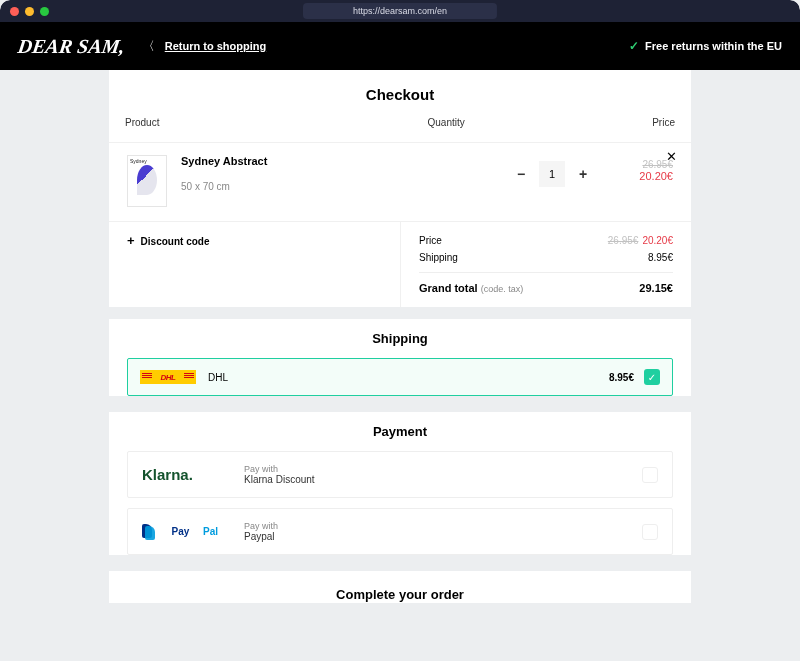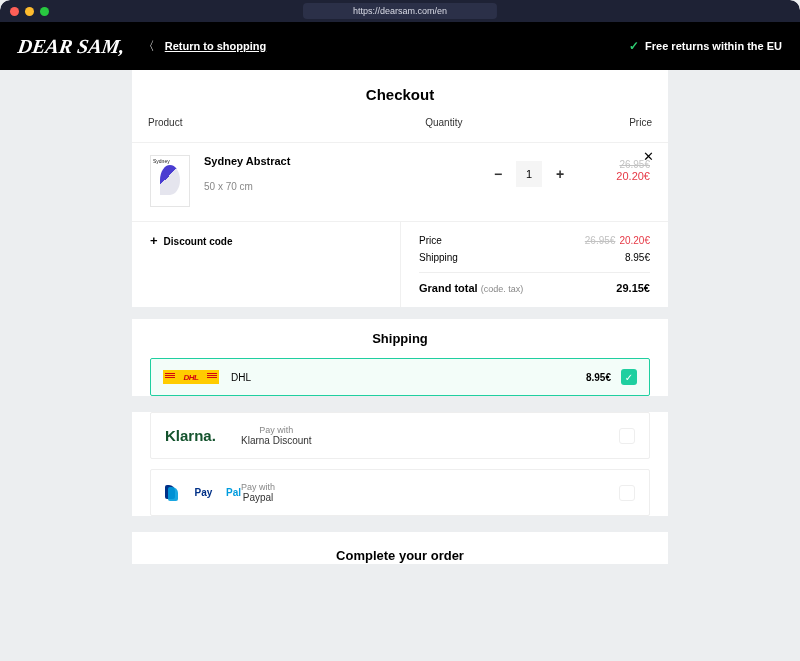--- a/index.html
+++ b/index.html
@@ -18,7 +18,7 @@
   .back-link { font-size: 11px; text-decoration: underline; font-weight: 600; }
   .header-right { margin-left: auto; display: flex; align-items: center; gap: 6px; font-size: 11px; font-weight: 600; }
   .check-green { color: #2ecc71; font-size: 12px; }
-  .page { width: 536px; margin: 0 auto; border-radius: 21px; }
+  .page { width: 582px; margin: 0 auto; border-radius: 21px; }
   .card { background: #fff; margin-bottom: 12px; }
   .checkout-title { text-align: center; font-size: 15px; font-weight: 700; padding: 16px 0 14px; }
   .col-headers { display: flex; font-size: 10px; color: #333; padding: 0 16px 14px; }

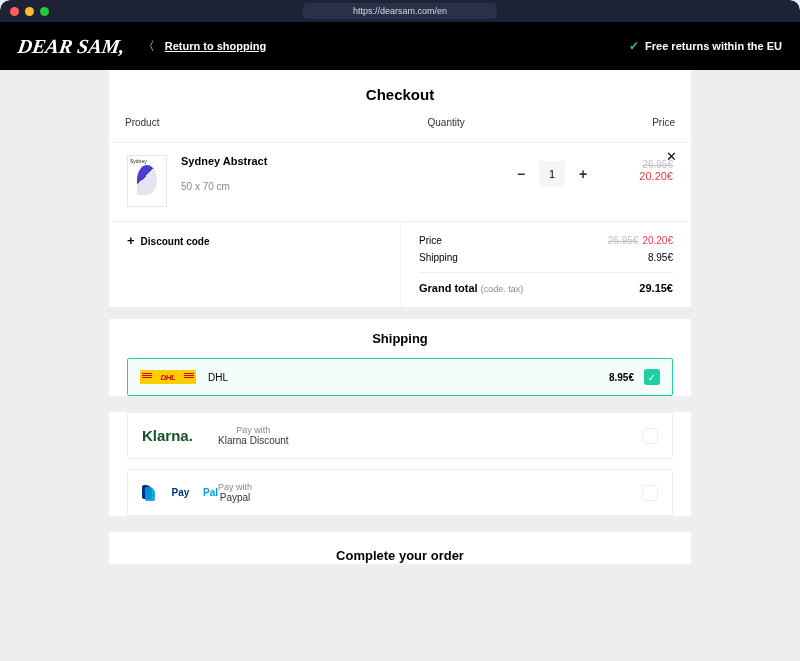--- a/index.html
+++ b/index.html
@@ -162,6 +162,7 @@
   </div>
 
   <div class="card">
+    <div class="section-title">Payment</div>
     <div class="pay-opt">
       <div class="pay-logo klarna">Klarna.</div>
       <div class="pay-text">

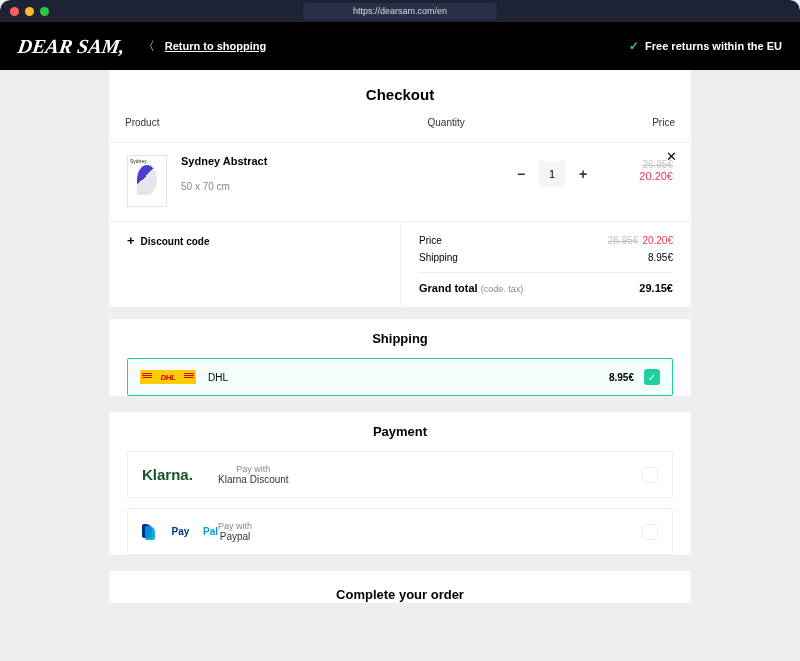--- a/index.html
+++ b/index.html
@@ -68,7 +68,7 @@
   .pp-icon { width:14px; height:16px; position:relative; margin-right:2px;}
   .pp-icon::before{content:"";position:absolute;width:10px;height:14px;background:#003087;border-radius:2px 6px 2px 2px;left:0;top:0;}
   .pp-icon::after{content:"";position:absolute;width:10px;height:14px;background:#009cde;border-radius:2px 6px 2px 2px;left:3px;top:2px;opacity:0.9;}
-  .pay-text { margin-left: 0; text-align: center; }
+  .pay-text { margin-left: 26px; }
   .pay-with { font-size: 9px; color: #888; }
   .pay-name { font-size: 10px; font-weight: 500; color: #333; }
   .pay-radio { width: 16px; height: 16px; border: 1px solid #eee; border-radius: 3px; margin-left: auto; }

